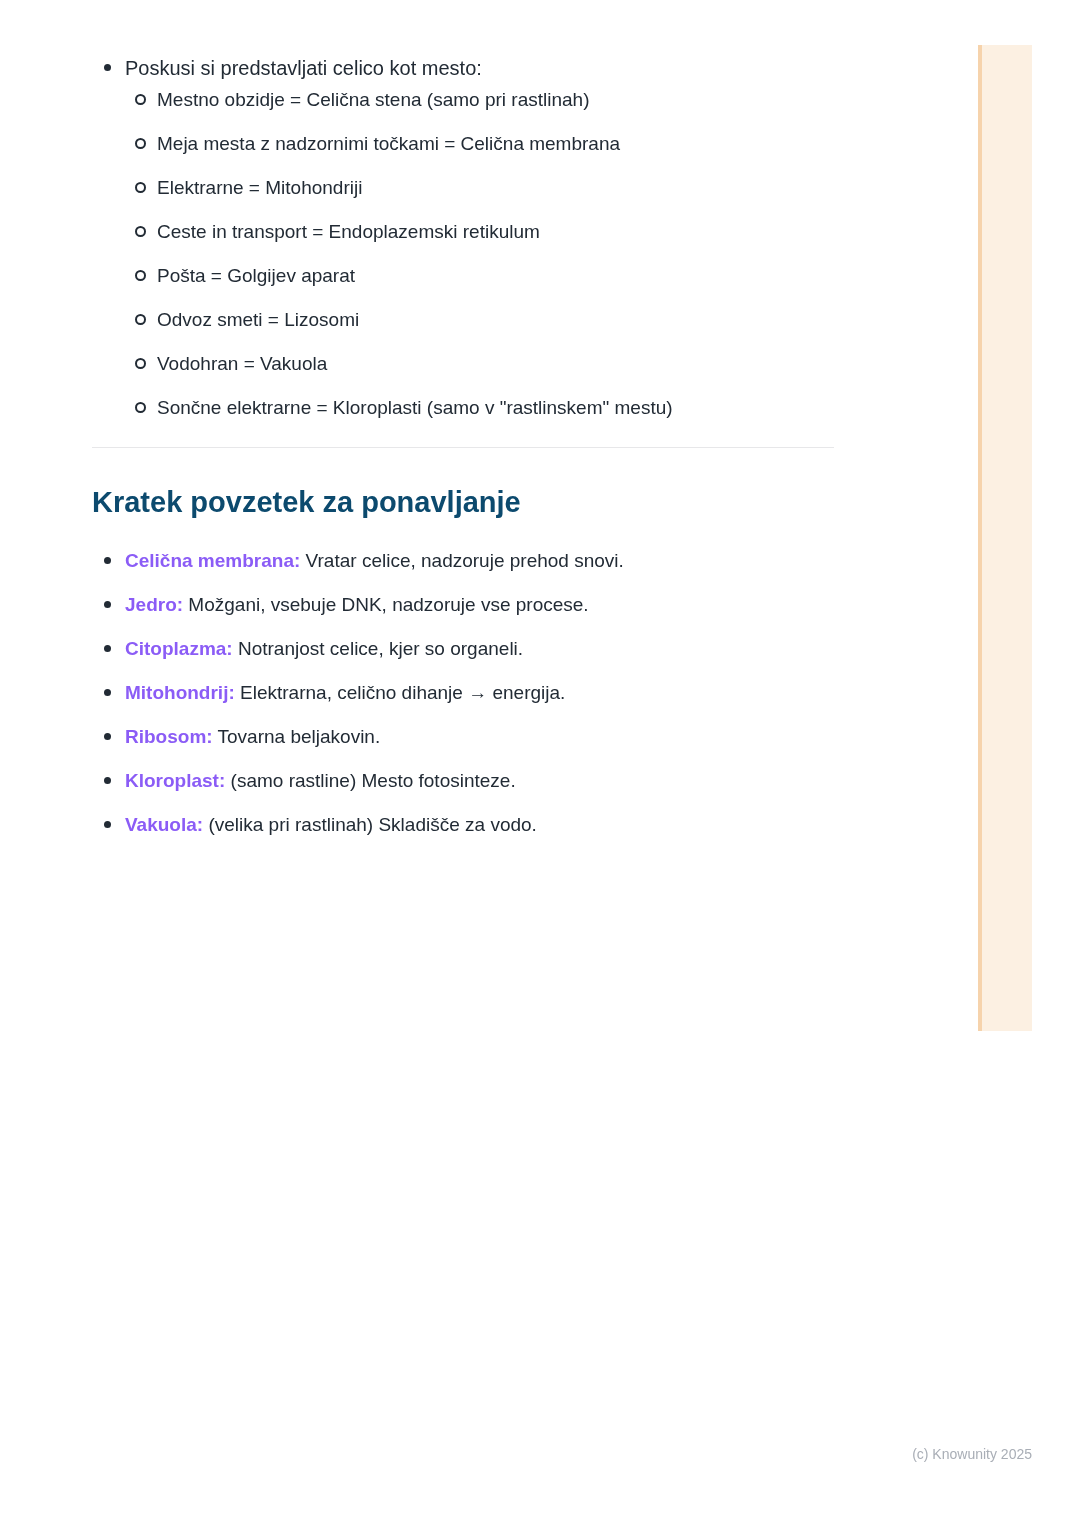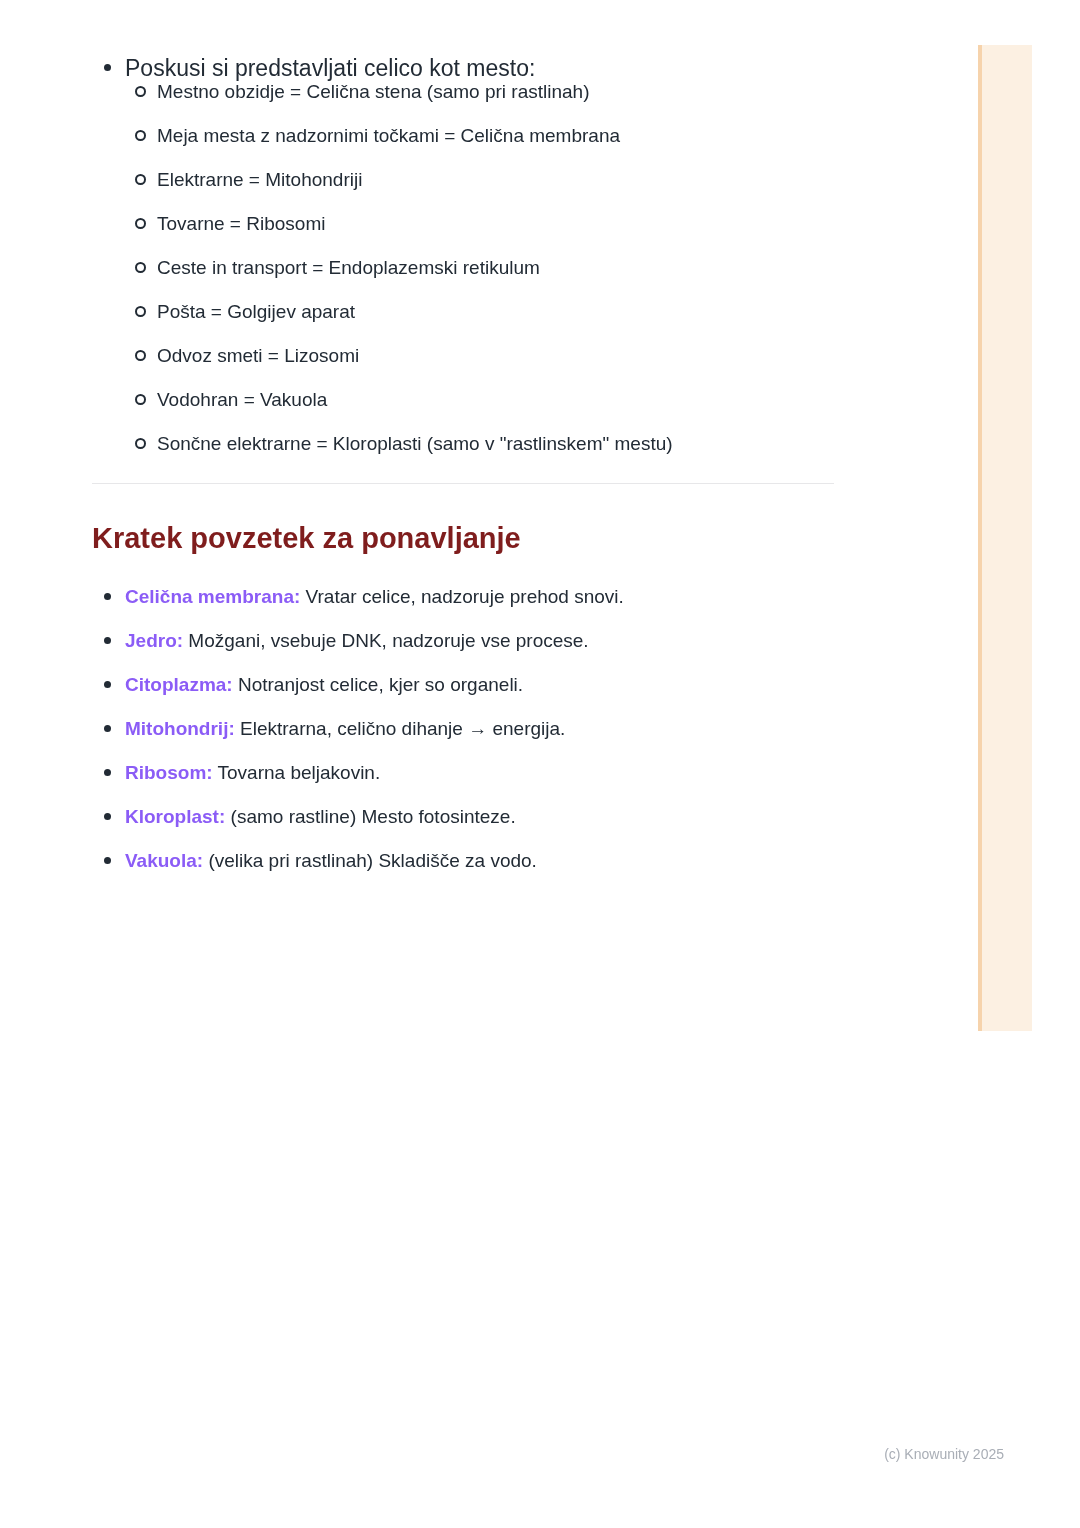--- a/index.html
+++ b/index.html
@@ -35,9 +35,9 @@
   .lead-item {
     position: relative;
     padding-left: 33px;
-    font-size: 23px;
+    font-size: 20px;
     line-height: 24px;
-    margin-bottom: 0;
+    margin-bottom: 8px;
   }
   .lead-item::before {
     content: "";

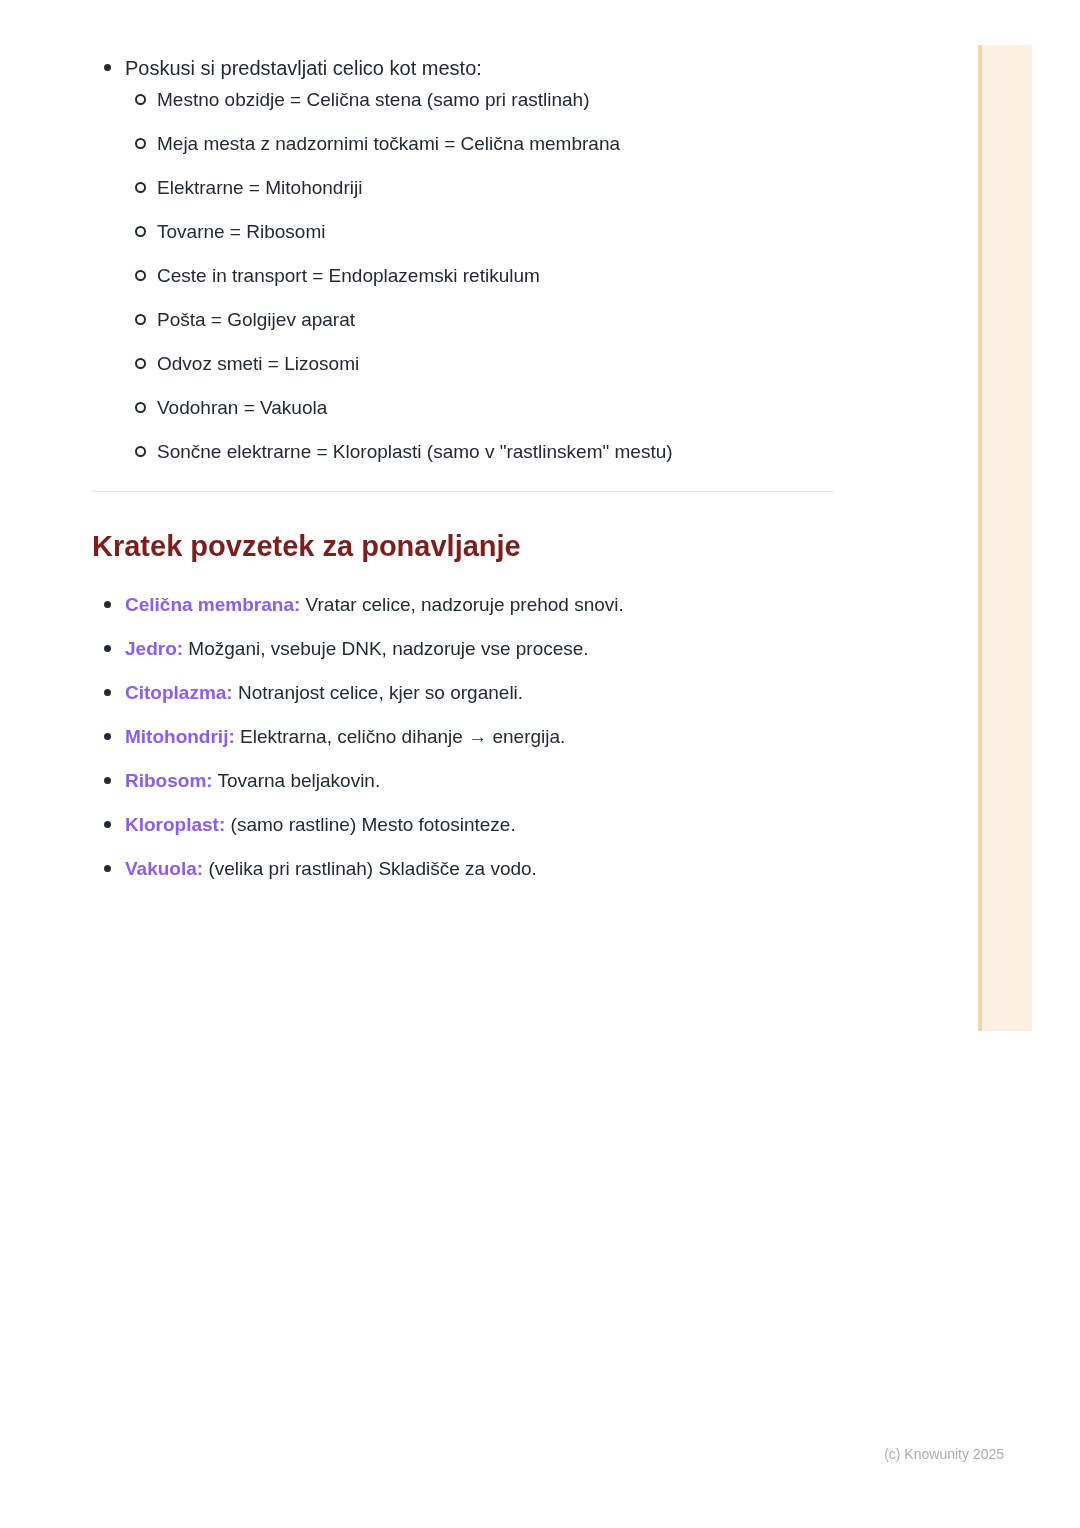--- a/index.html
+++ b/index.html
@@ -129,7 +129,6 @@
     <li>Mestno obzidje = Celična stena (samo pri rastlinah)</li>
     <li>Meja mesta z nadzornimi točkami = Celična membrana</li>
     <li>Elektrarne = Mitohondriji</li>
-    <li>Tovarne = Ribosomi</li>
     <li>Ceste in transport = Endoplazemski retikulum</li>
     <li>Pošta = Golgijev aparat</li>
     <li>Odvoz smeti = Lizosomi</li>

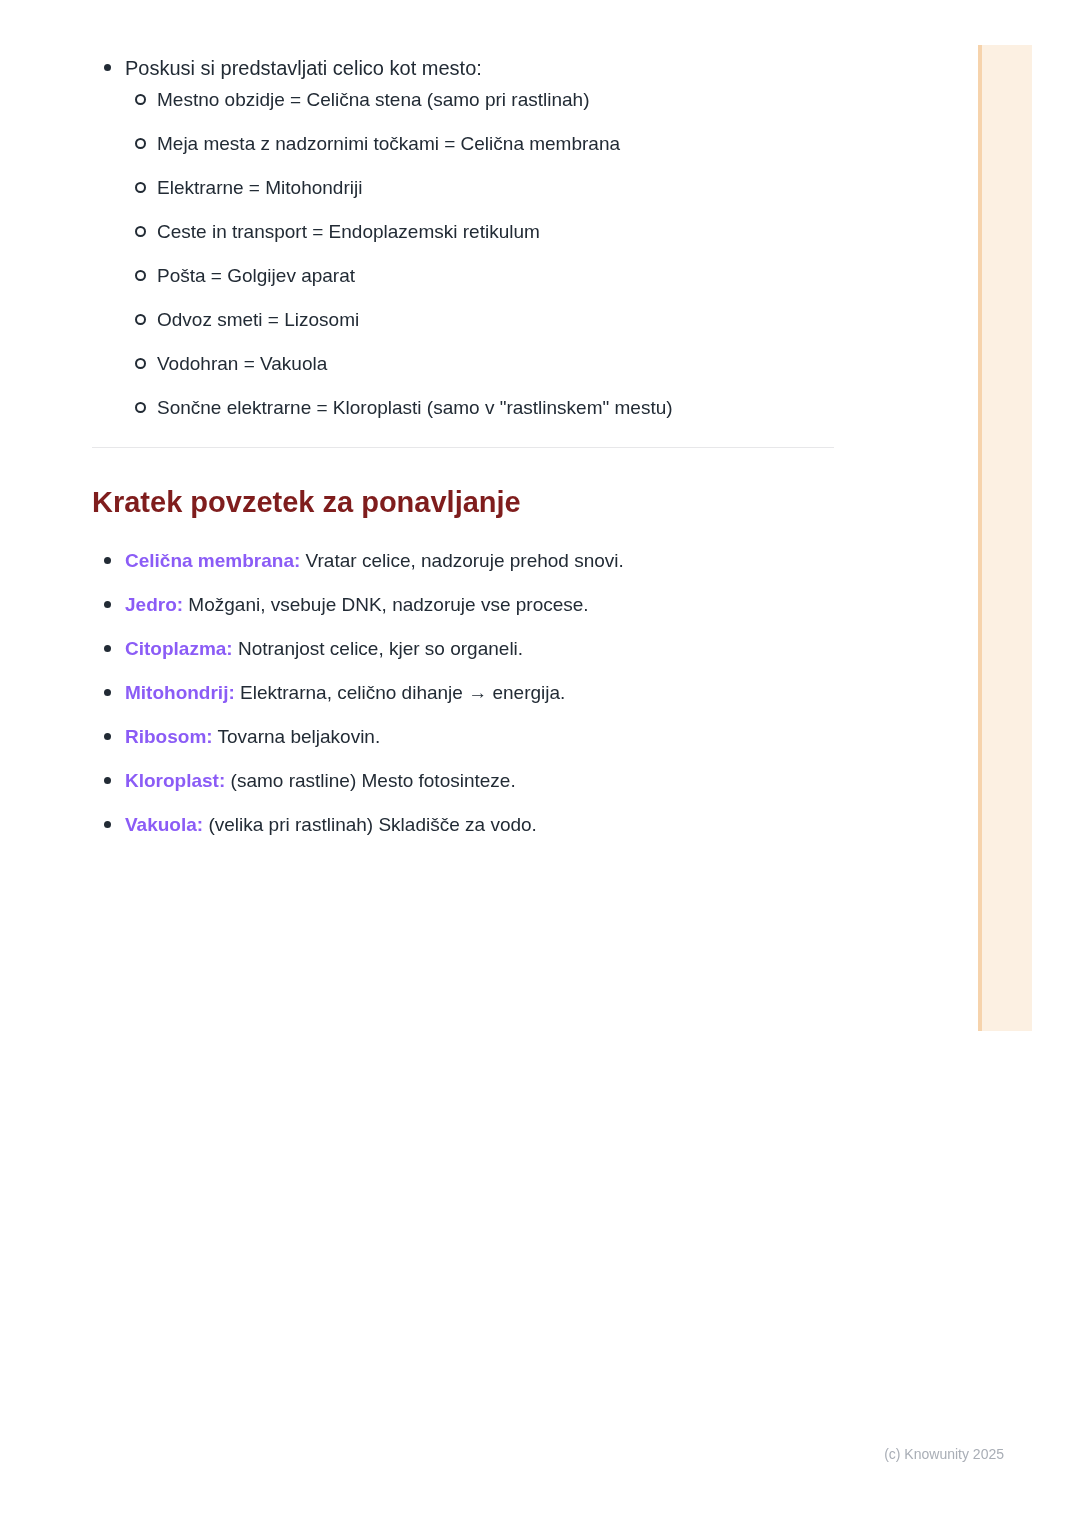--- a/index.html
+++ b/index.html
@@ -79,7 +79,7 @@
     font-size: 29px;
     line-height: 34px;
     font-weight: 700;
-    color: #7f1d1d;
+    color: #0c4a6e;
     margin: 37px 0 30px 0;
     letter-spacing: 0;
   }

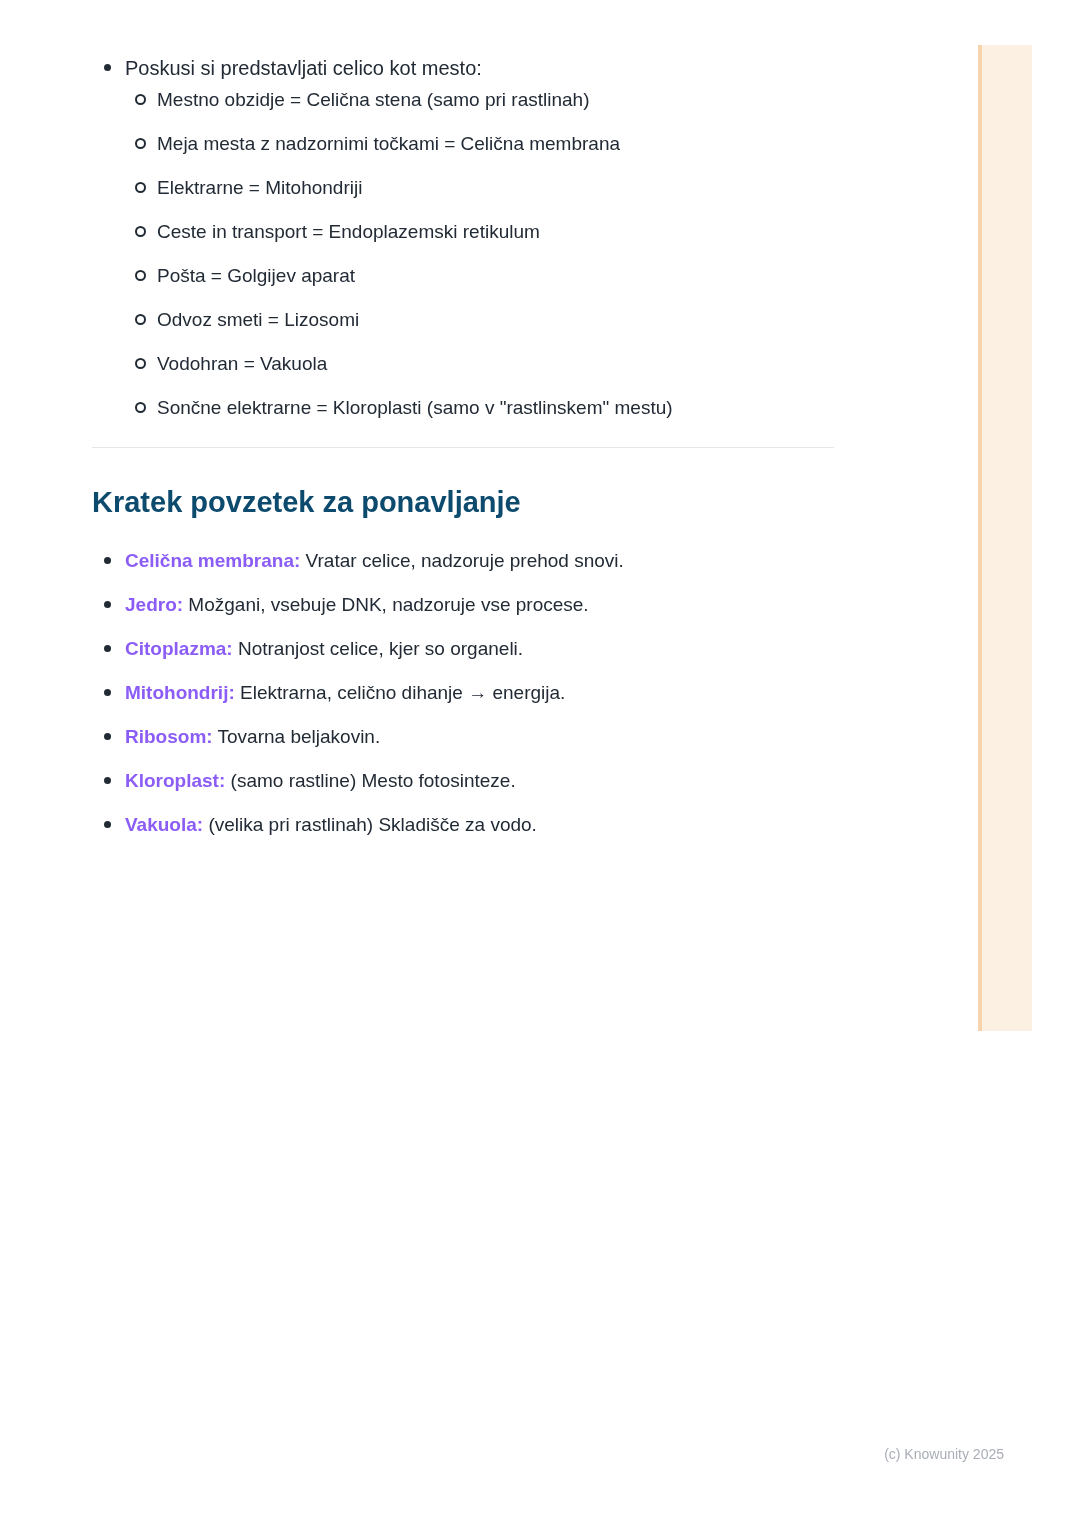--- a/index.html
+++ b/index.html
@@ -106,7 +106,7 @@
 
   .footer {
     position: absolute;
-    right: 76px;
+    right: 48px;
     bottom: 66px;
     font-size: 14px;
     color: #a9aeb6;

